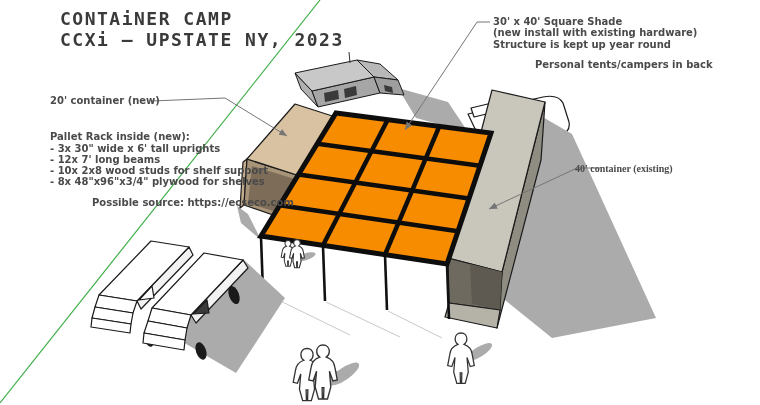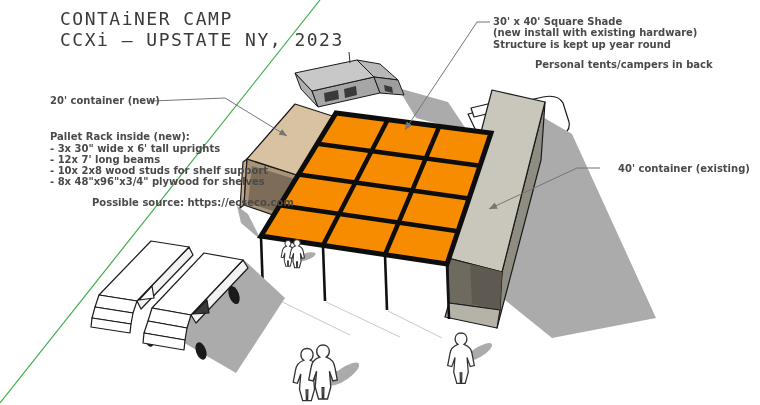--- a/index.html
+++ b/index.html
@@ -11,7 +11,7 @@
   .title{
     position:absolute;left:60px;top:9px;color:#3a3a3a;
     font-family:"DejaVu Sans Mono","Liberation Mono",monospace;
-    font-weight:normal;font-size:18px;line-height:20px;letter-spacing:1.5px;
+    font-weight:bold;font-size:18px;line-height:20px;letter-spacing:1.5px;
     transform:scaleY(1.02);transform-origin:top left;white-space:nowrap;
   }
   .note{

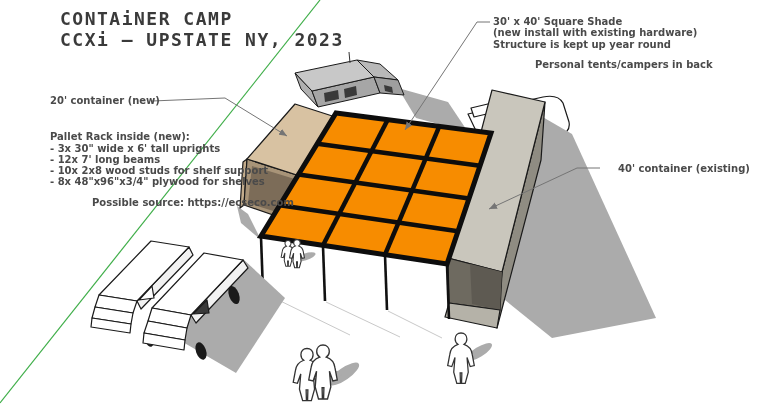--- a/index.html
+++ b/index.html
@@ -164,7 +164,7 @@
     <div class="gap-sm">Personal tents/campers in back</div>
   </div>
 
-  <div class="note" style="left:618px;top:163px;">40' container (existing)</div>
+  <div class="note" style="left:575px;top:163px;font-family:Liberation Serif, serif;">40' container (existing)</div>
 
 </div>
 

